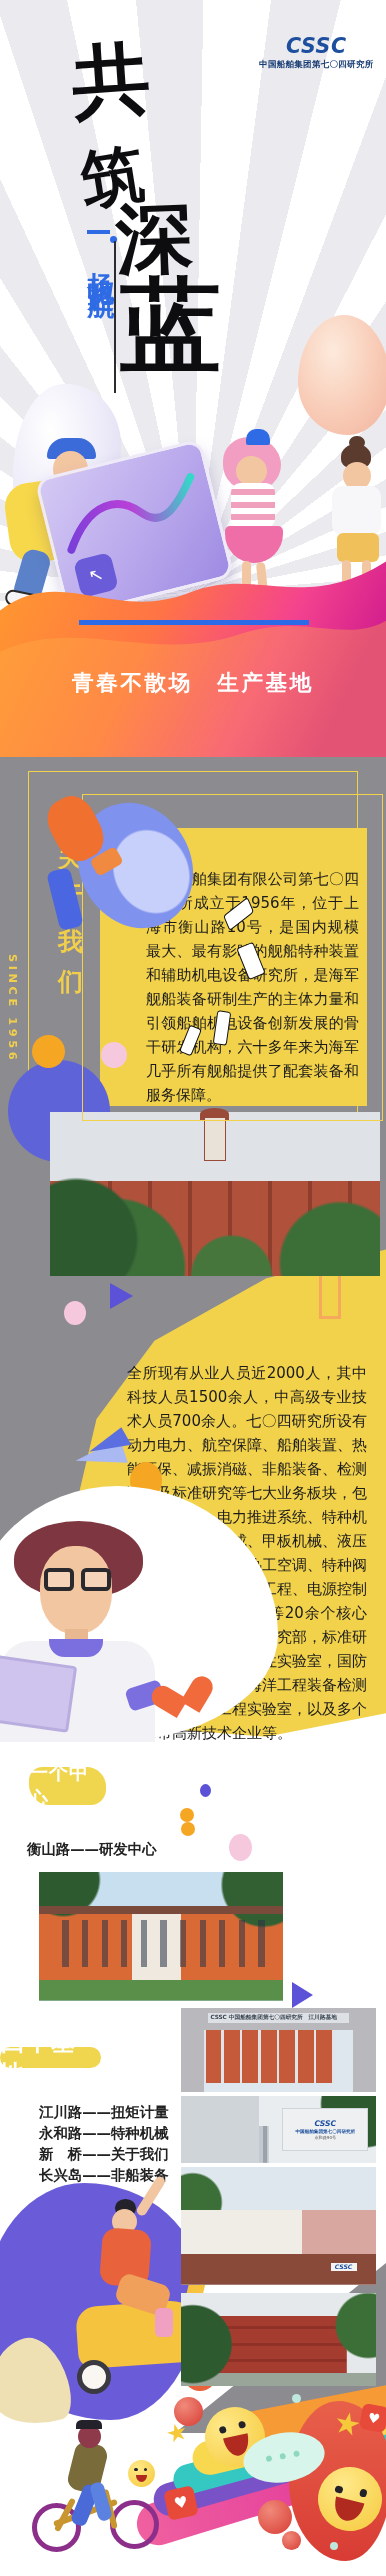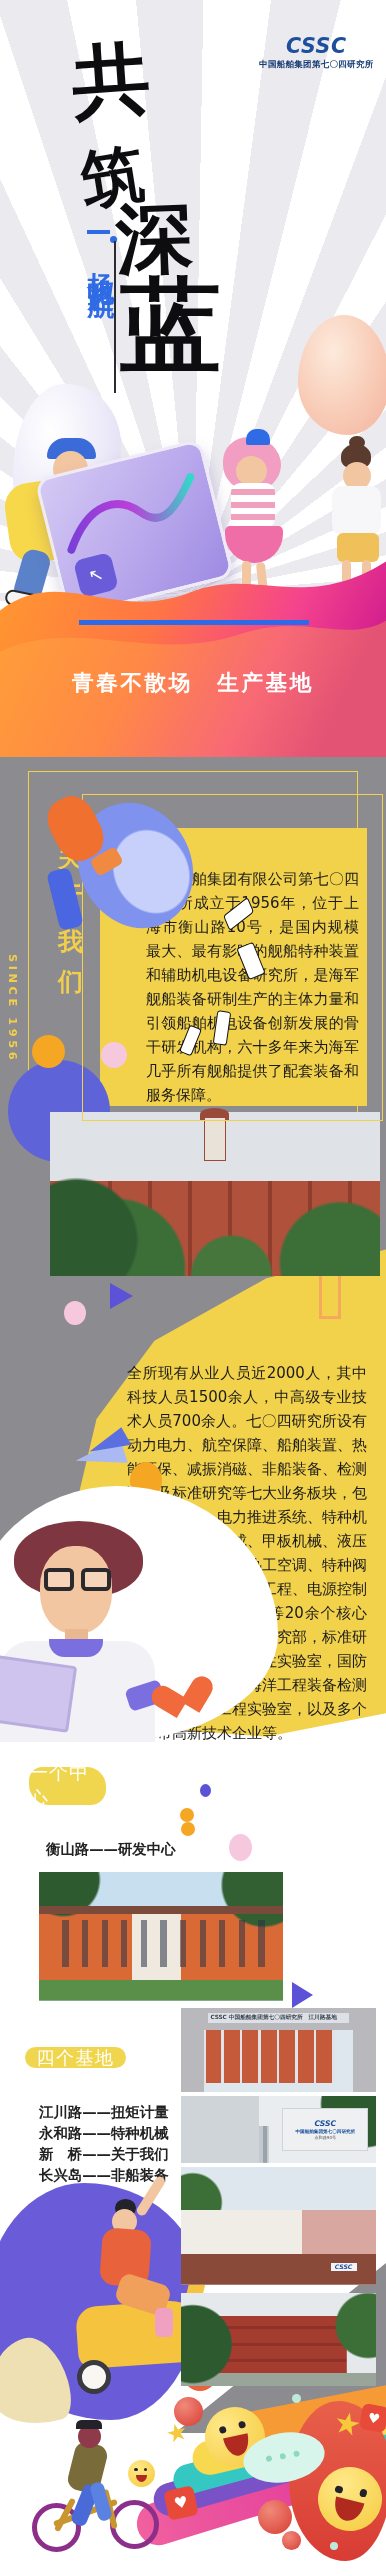--- a/index.html
+++ b/index.html
@@ -151,7 +151,7 @@
 
   
   .pill{background:#f0d64e;display:flex;align-items:center;justify-content:center;
-    color:#ffffff;font-weight:400;z-index:7;}
+    color:#ffffff;font-weight:700;z-index:7;}
   .pill-center{left:29px;top:1767px;width:77px;height:38px;border-radius:13.4px 19.6px 15.5px 20.6px;font-size:19px;letter-spacing:1px;}
   .dec-purple-d1{left:200px;top:1784px;width:11.3px;height:13.4px;background:#5b52d8;}
   .dec-orange-d1{left:180px;top:1808px;width:14px;height:14px;background:#f5a623;}

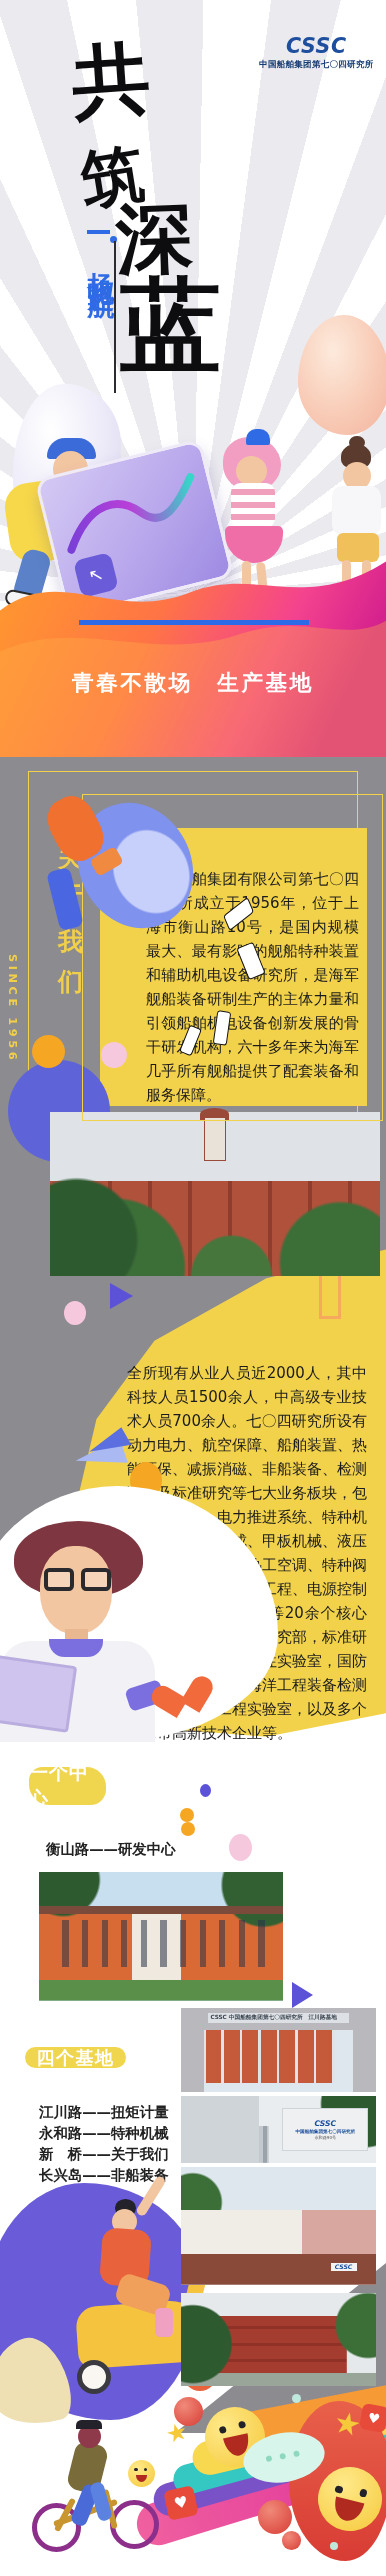--- a/index.html
+++ b/index.html
@@ -158,7 +158,7 @@
   .dec-orange-d2{left:181px;top:1822px;width:14.4px;height:14.4px;background:#f5a623;}
   .dec-pink-d2{left:229px;top:1834px;width:23px;height:27px;background:#f6c8de;}
   .line-item{font-size:14.4px;font-weight:600;color:#222;}
-  .center-item{left:27px;top:1840px;margin-left:19px;}
+  .center-item{left:27px;top:1840px;}
   .photo-hs{left:39px;top:1872px;width:244px;height:129px;
     background:
       radial-gradient(circle at 10% 6%,#2e5a30 0 14%,transparent 15%),

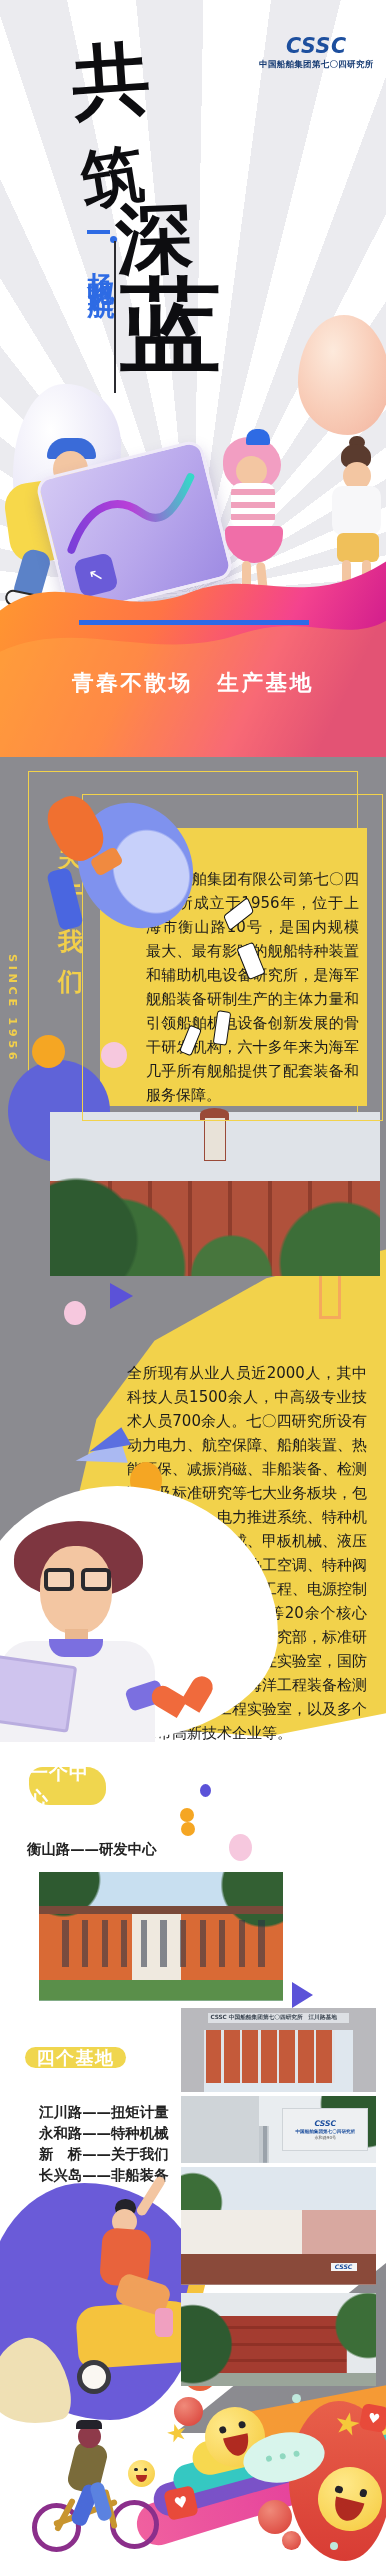--- a/index.html
+++ b/index.html
@@ -173,7 +173,7 @@
     border-left:21.6px solid #5b52d8;}
 
   
-  .pill-bases{left:25px;top:2047px;width:101px;height:21px;border-radius:15.5px;font-size:18px;letter-spacing:1.5px;}
+  .pill-bases{left:0;top:2047px;width:101px;height:21px;border-radius:15.5px;font-size:24px;letter-spacing:1.5px;}
   .bases-list{left:39px;top:2103px;width:144px;}
   .bases-list div{height:21px;font-size:14.4px;font-weight:600;color:#222;}
   .photo-arch{left:181px;top:2008px;width:195px;height:84px;

